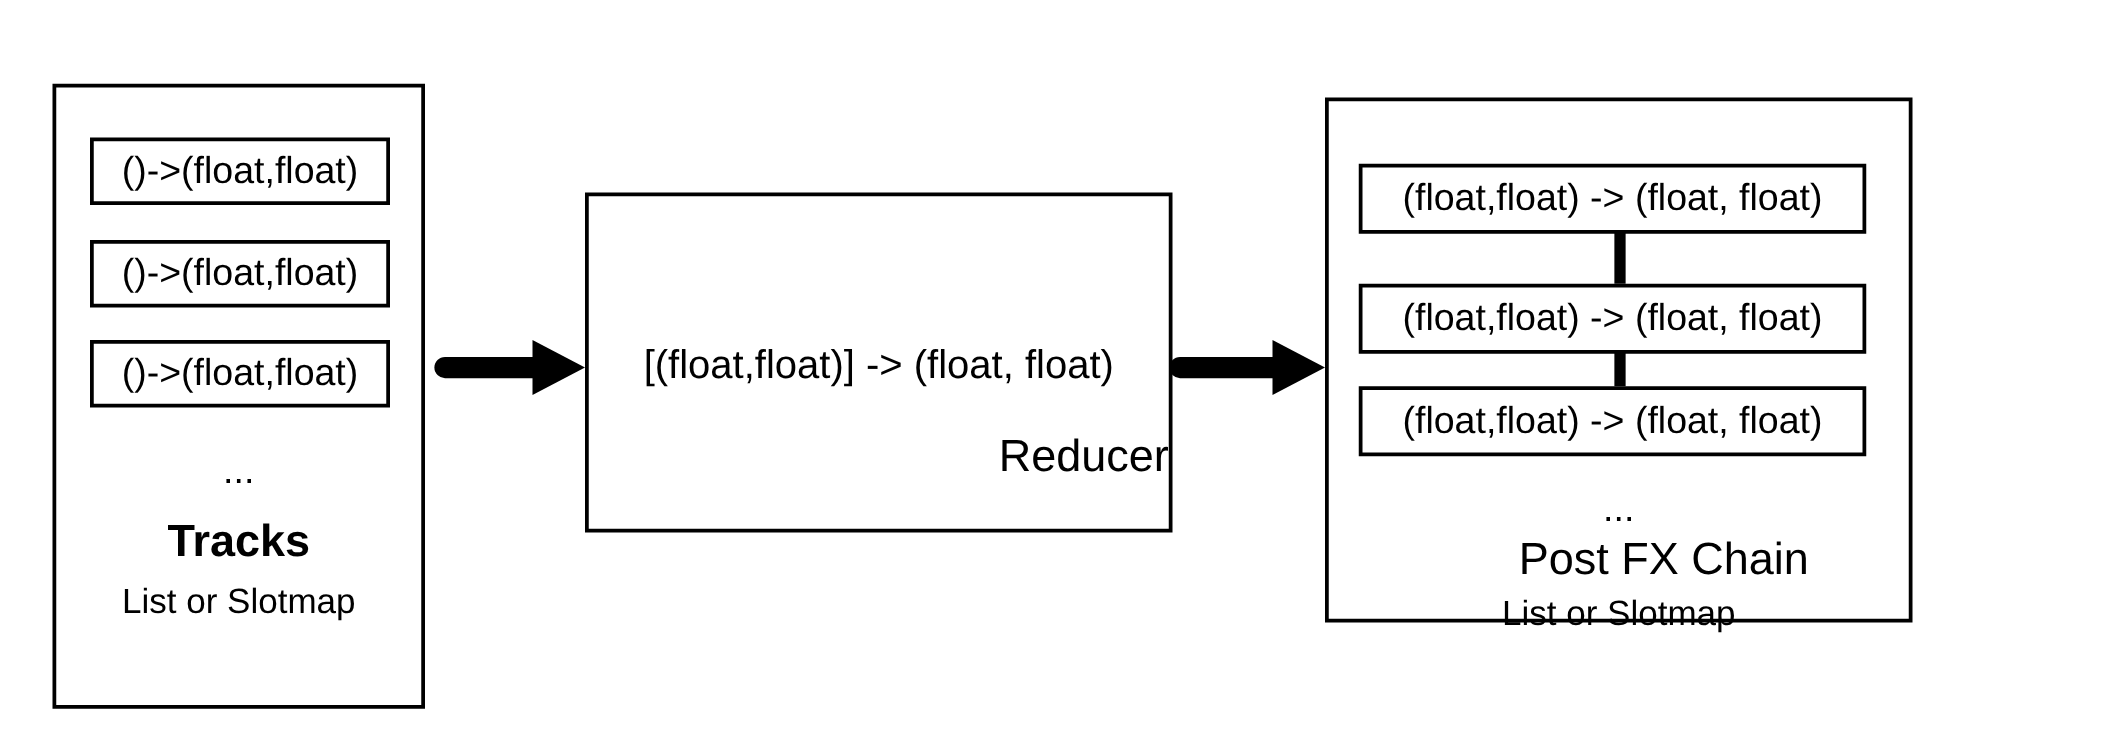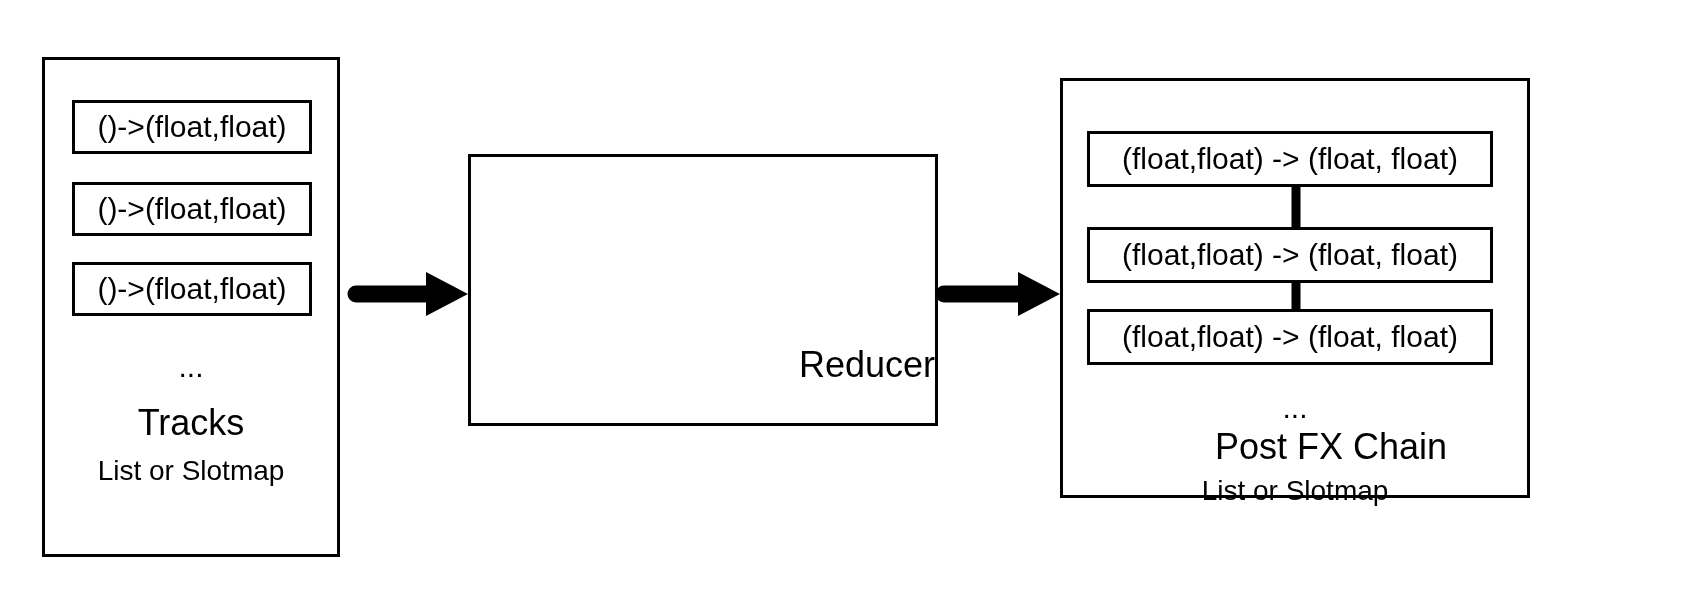--- a/index.html
+++ b/index.html
@@ -101,7 +101,7 @@
 
 <div id="canvas">
 
-  <div class="outer-box" style="left:42px; top:57px; width:298px; height:500px;">
+  <div class="outer-box" style="left:42px; top:67px; width:298px; height:500px;">
 
     <div class="inner-box" style="left:27px; top:40px; width:240px; height:54px;">
       <span class="sig-text">()-&gt;(float,float)</span>

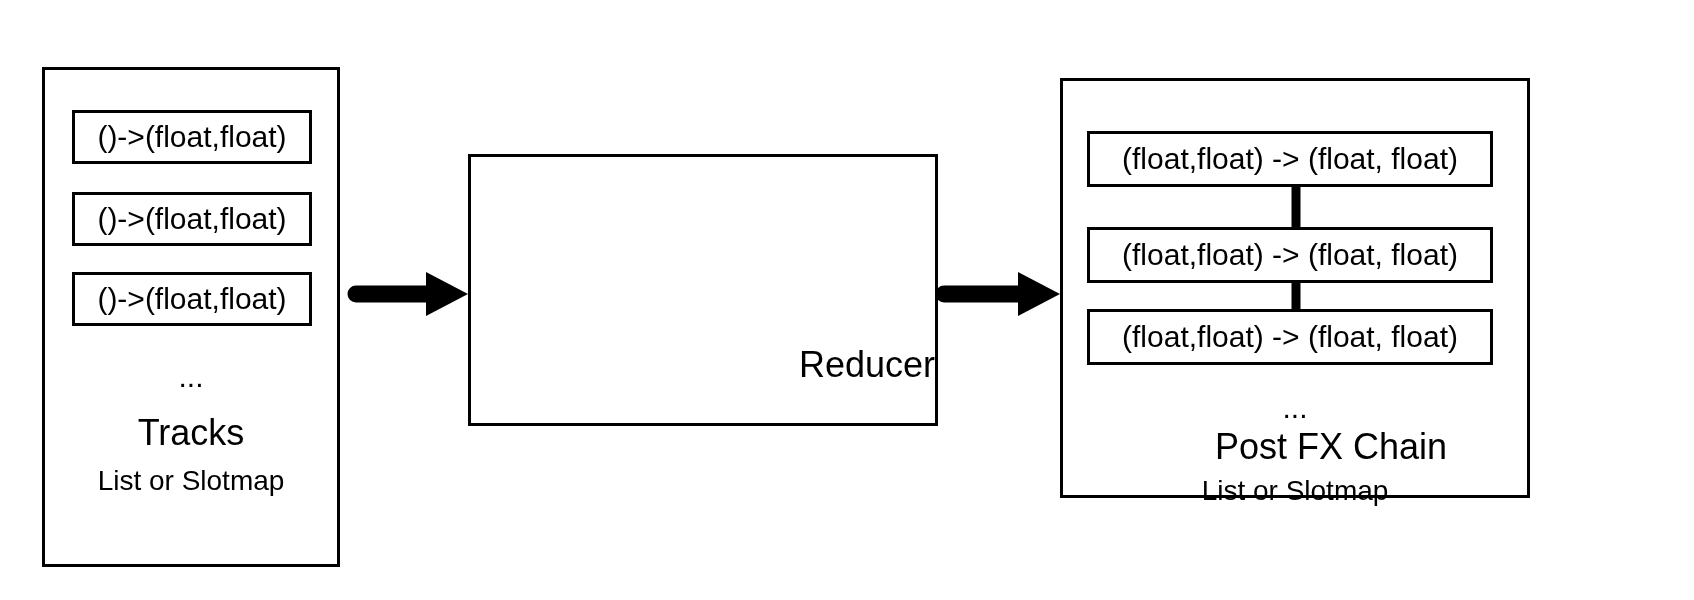--- a/index.html
+++ b/index.html
@@ -129,6 +129,7 @@
 
   <div class="outer-box" style="left:468px; top:154px; width:470px; height:272px;">
 
+    <div class="reducer-sig" style="left:0; top:118px;">[(float,float)] -&gt; (float, float)</div>
 
     <div class="reducer-label" style="left:0; top:190px;">Reducer</div>
   </div>

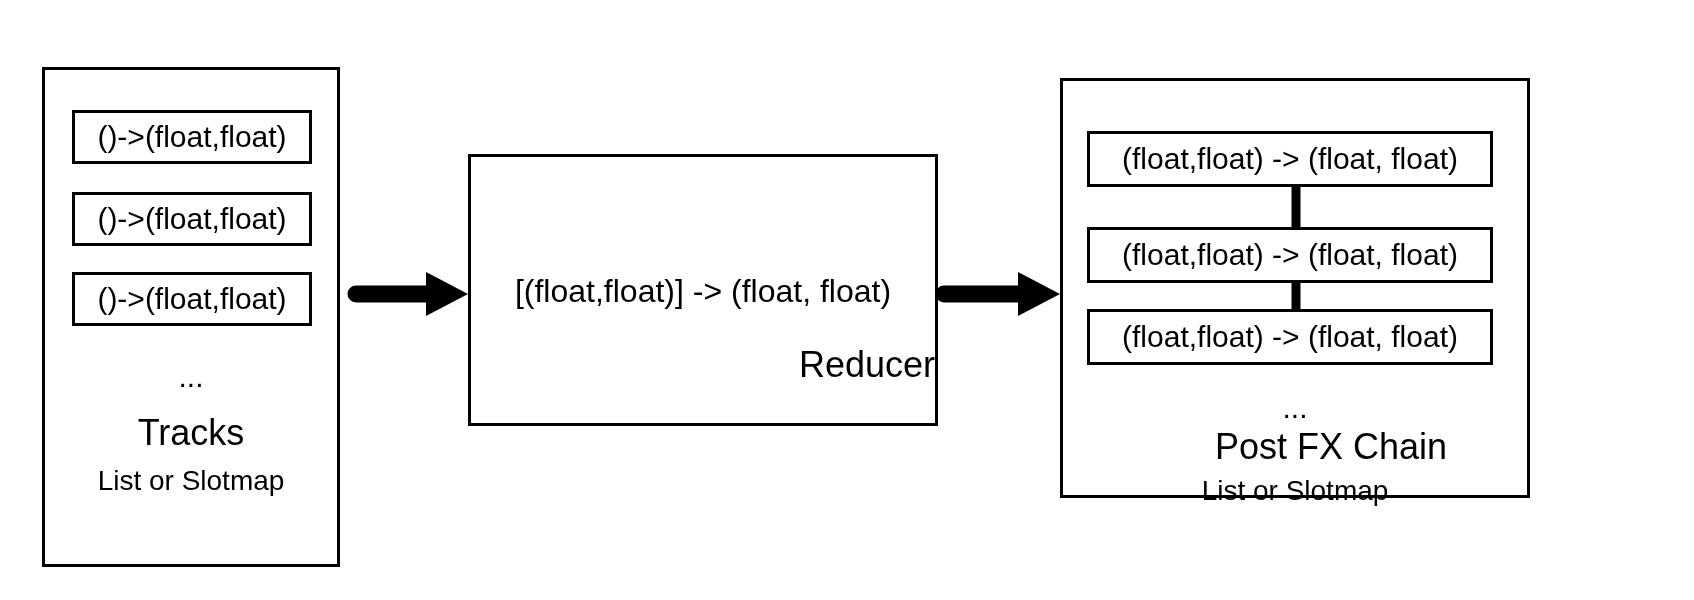--- a/index.html
+++ b/index.html
@@ -117,7 +117,7 @@
 
     <div class="ellipsis" style="left:0; top:292px; width:292px;">...</div>
 
-    <div class="box-title" style="left:0; top:345px; width:292px;">Tracks</div>
+    <div class="box-title" style="left:0; top:345px; width:292px;font-weight:bold;">Tracks</div>
 
     <div class="box-subtitle" style="left:0; top:397px; width:292px;">List or Slotmap</div>
   </div>

